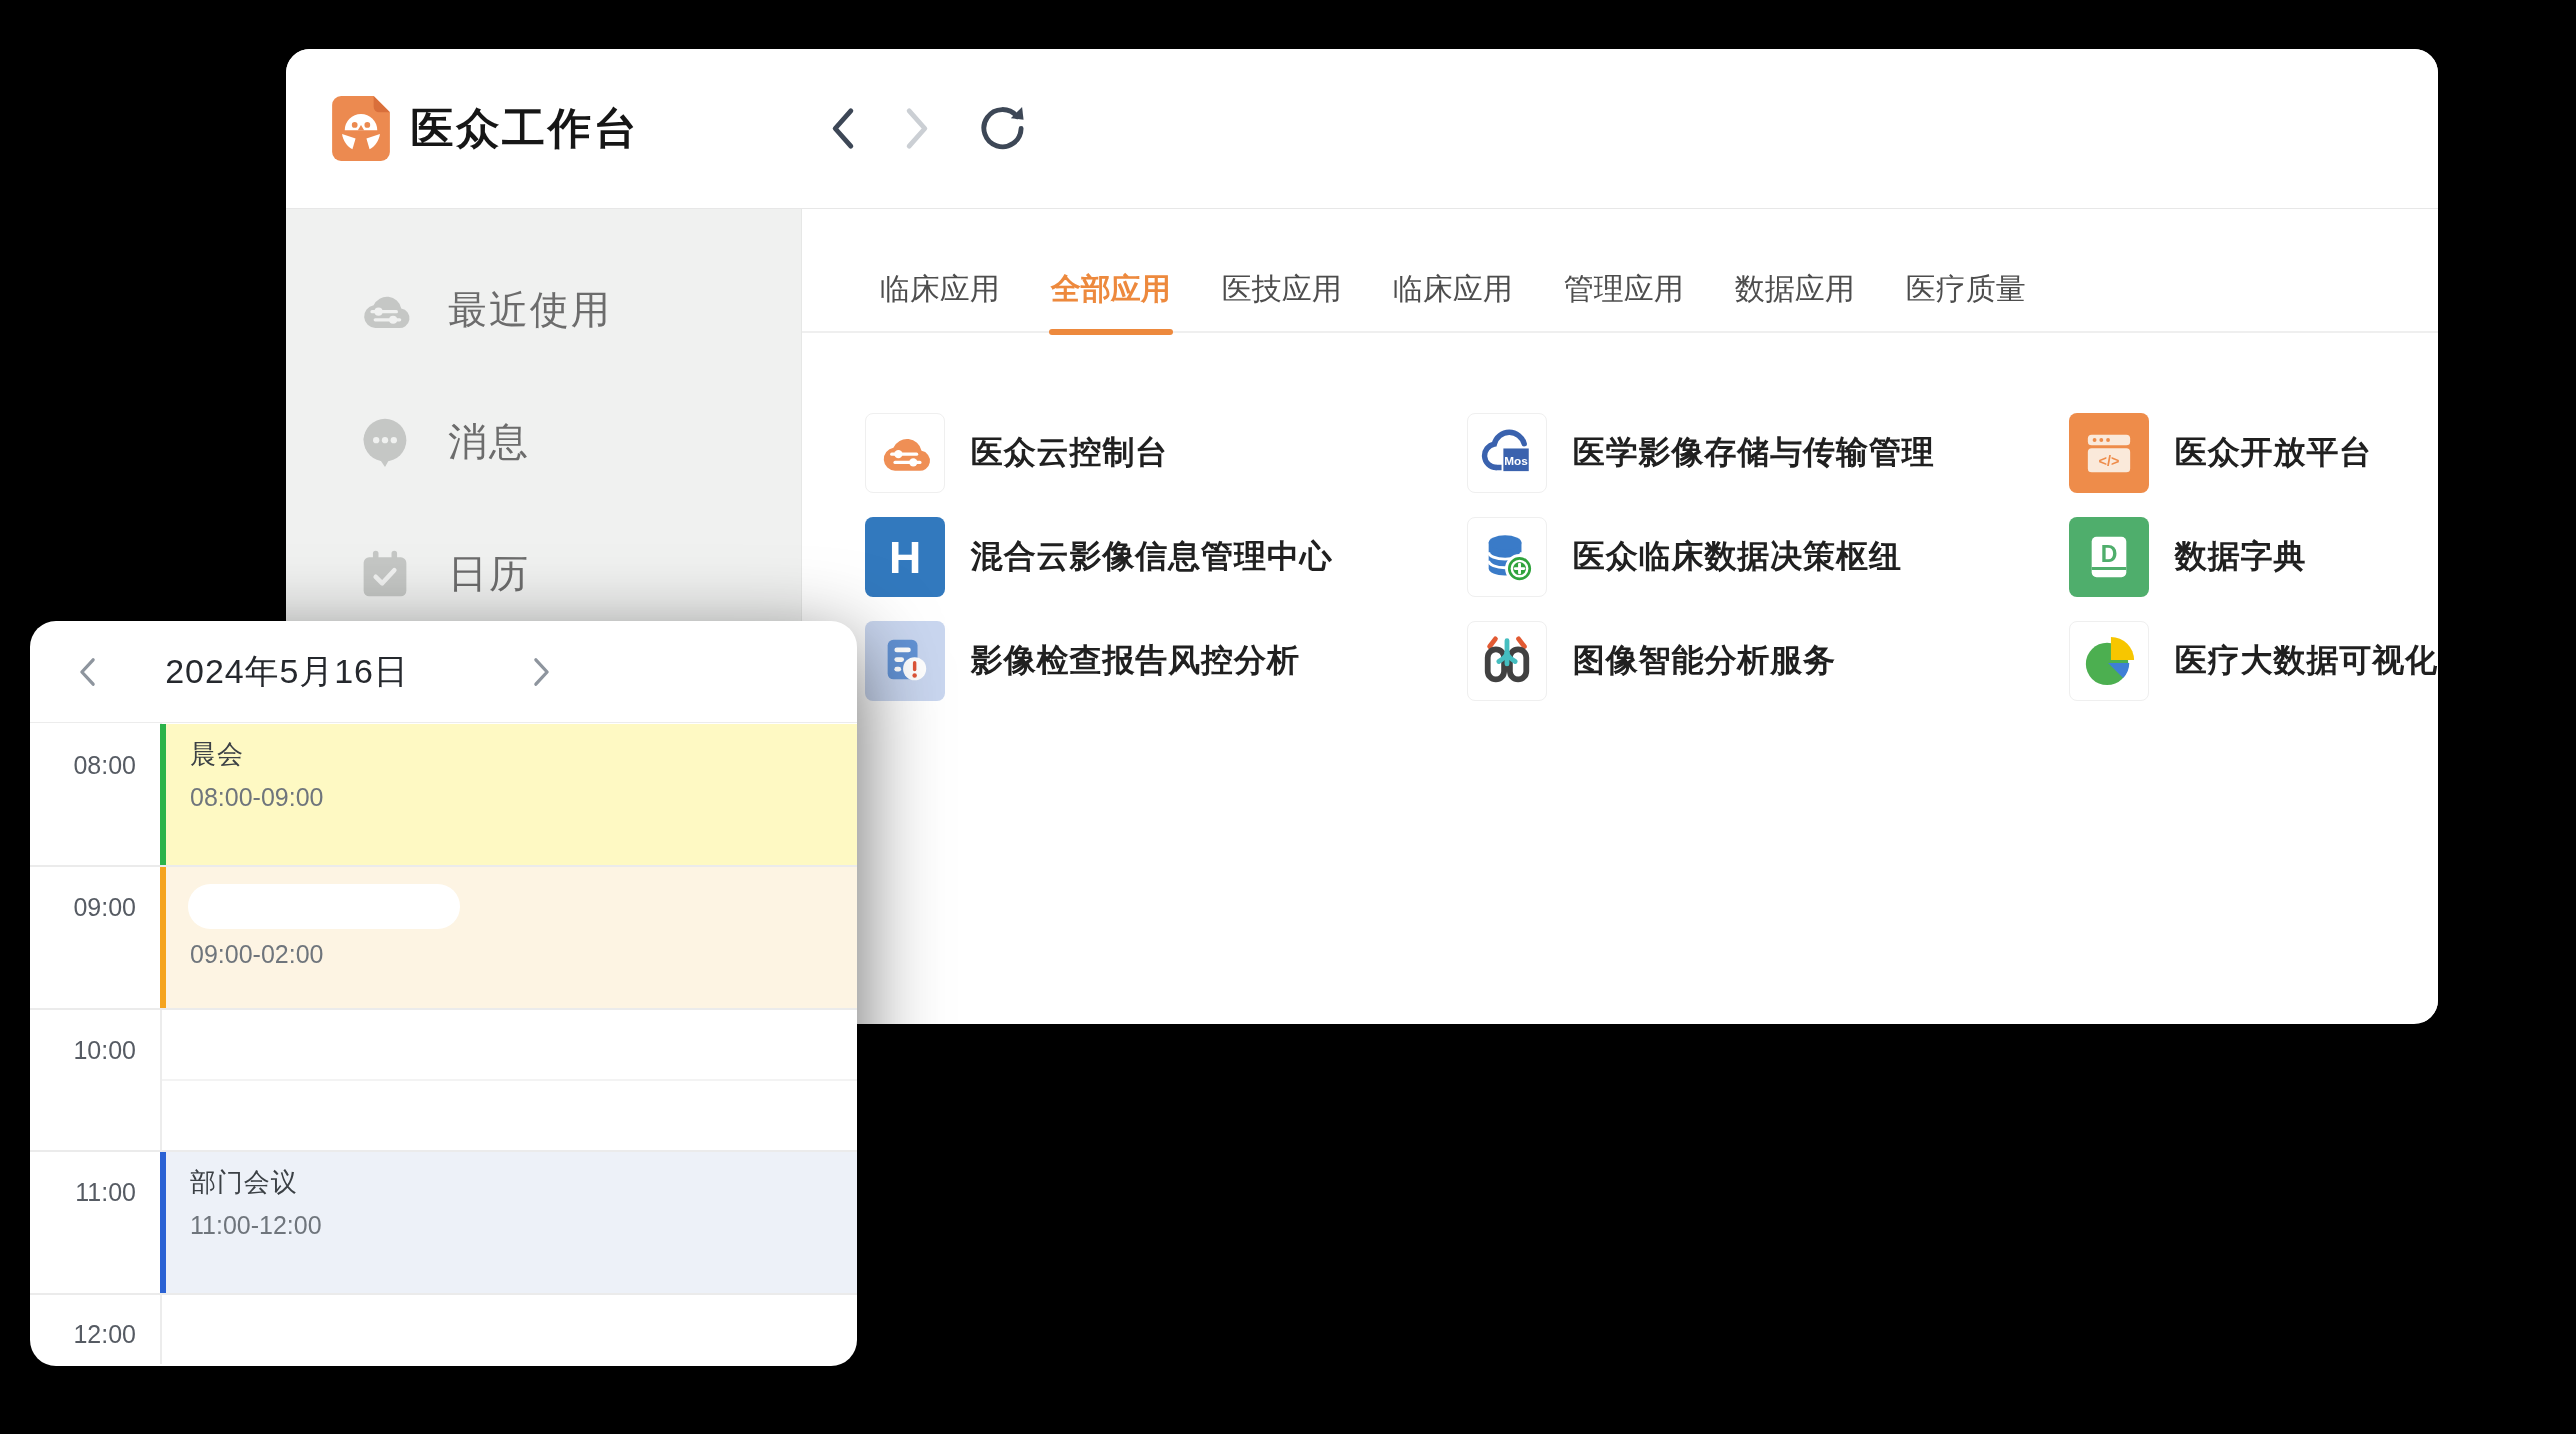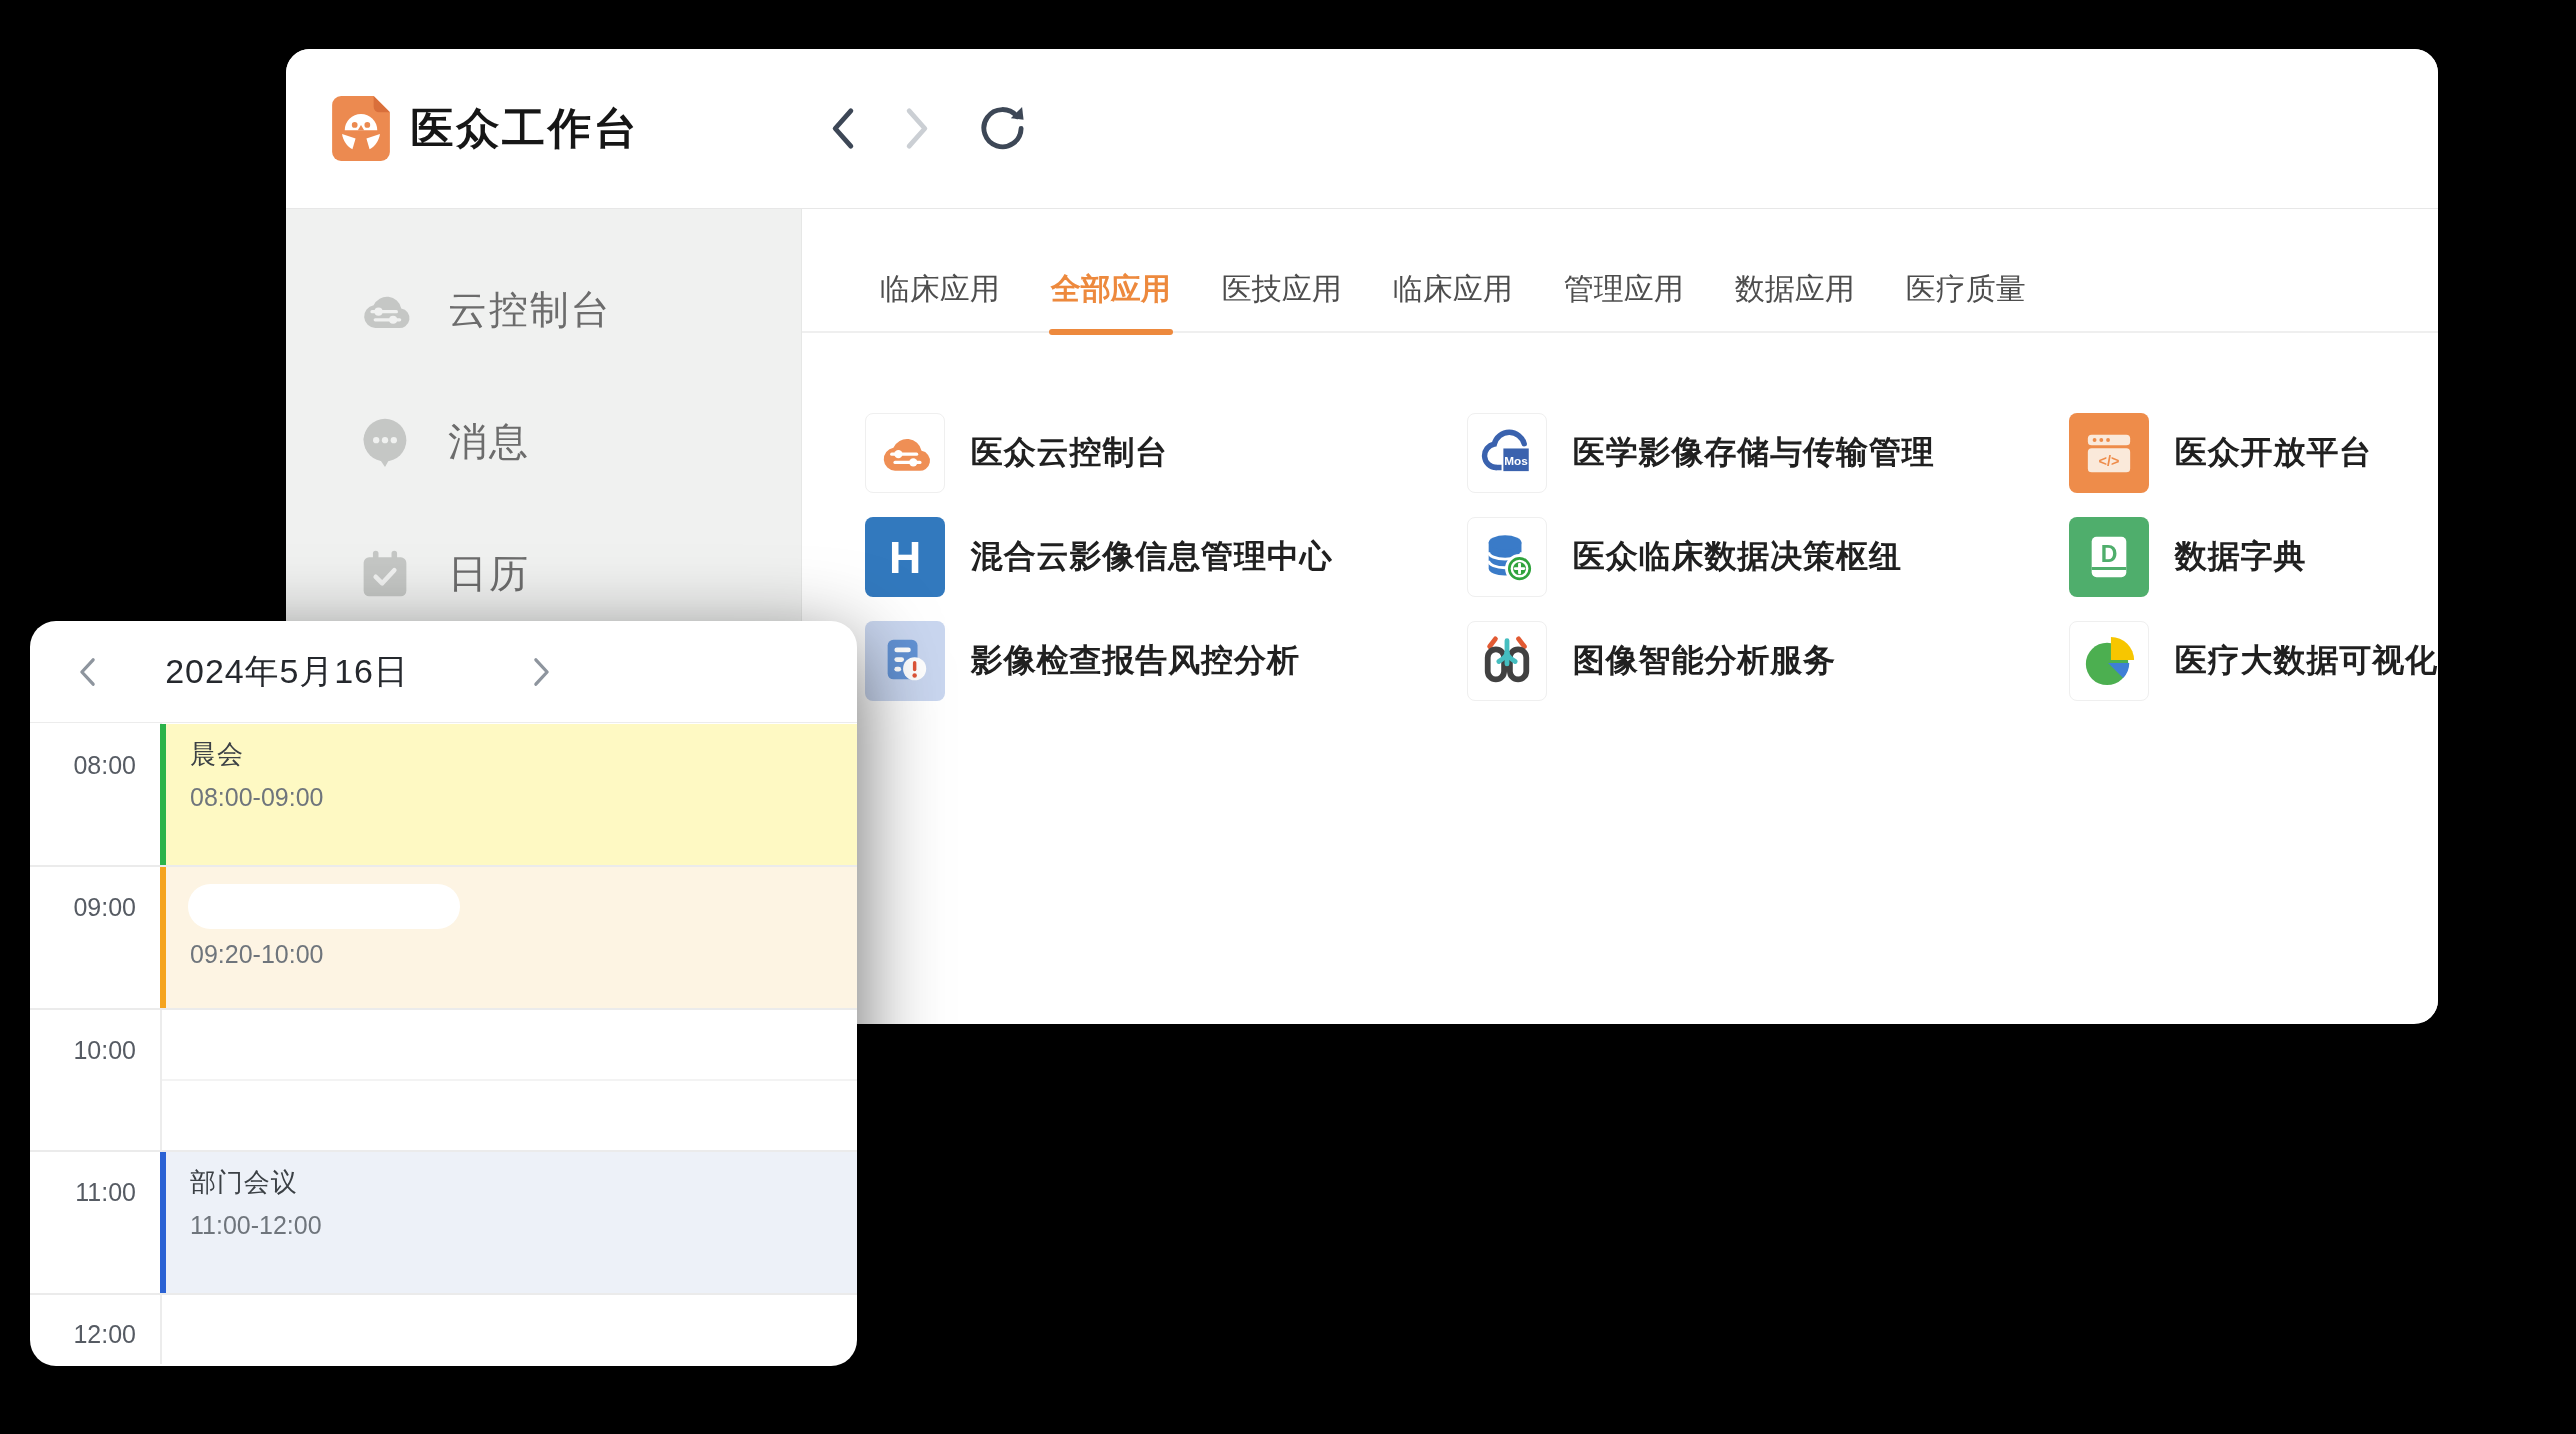--- a/index.html
+++ b/index.html
@@ -129,7 +129,7 @@
             <line x1="20" y1="38" x2="50" y2="38" stroke="#f0f1f0" stroke-width="4" stroke-linecap="round"></line>
             <circle cx="42" cy="38" r="5" fill="#f0f1f0"></circle>
           </svg>
-          <span class="side-label">云控制台</span>
+          <span class="side-label">最近使用</span>
         </div>
         <div class="side-item">
           <svg viewBox="0 0 56 56">

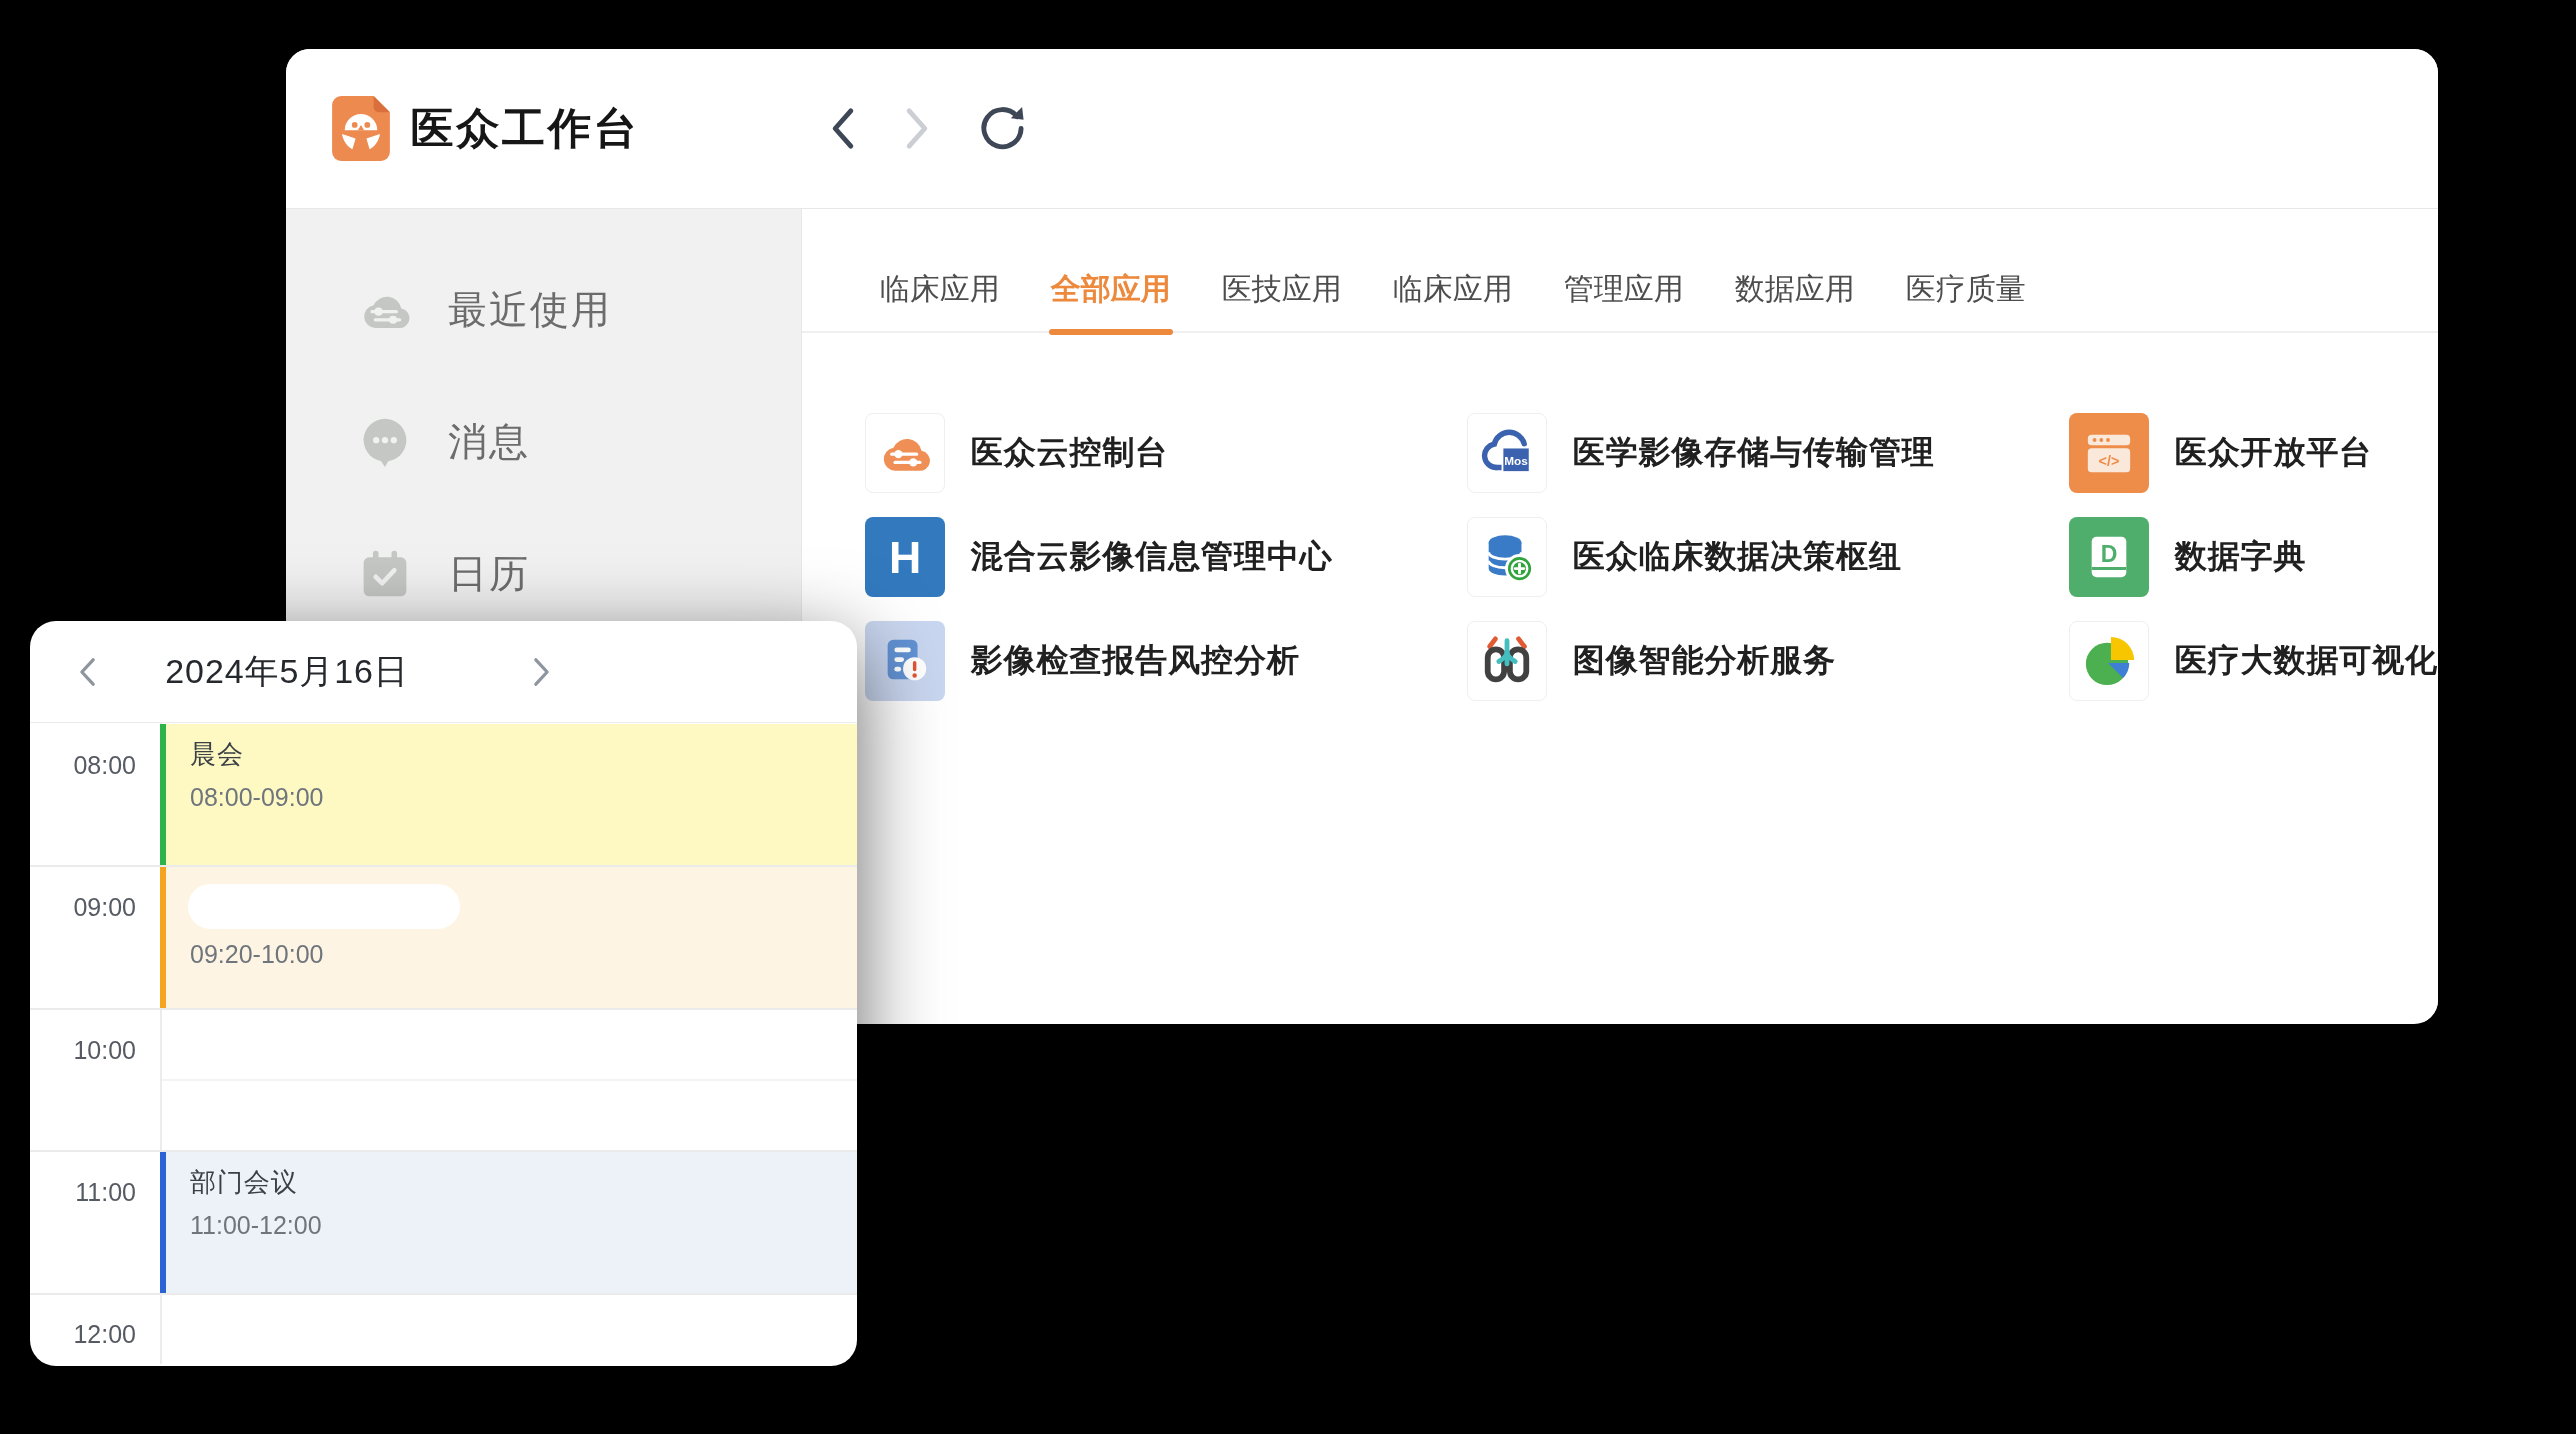--- a/index.html
+++ b/index.html
@@ -330,7 +330,7 @@
 
       <div class="event ev-orange" style="top:144px;height:141px">
         <div class="pill"></div>
-        <div class="ev-time">09:20-10:00</div>
+        <div class="ev-time">09:00-02:00</div>
       </div>
 
       <div class="event ev-blue" style="top:429px;height:141px">

